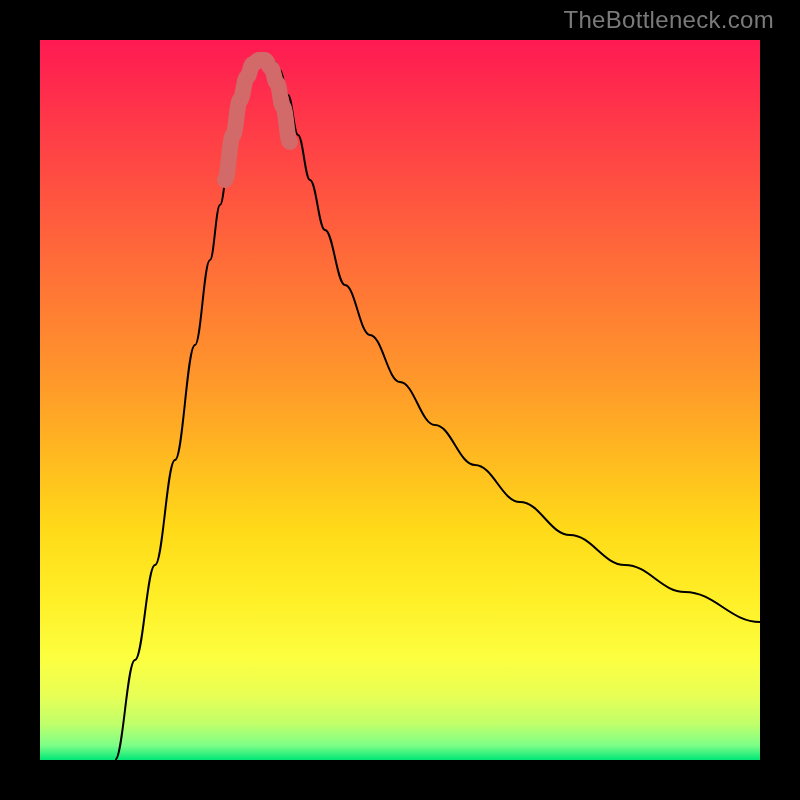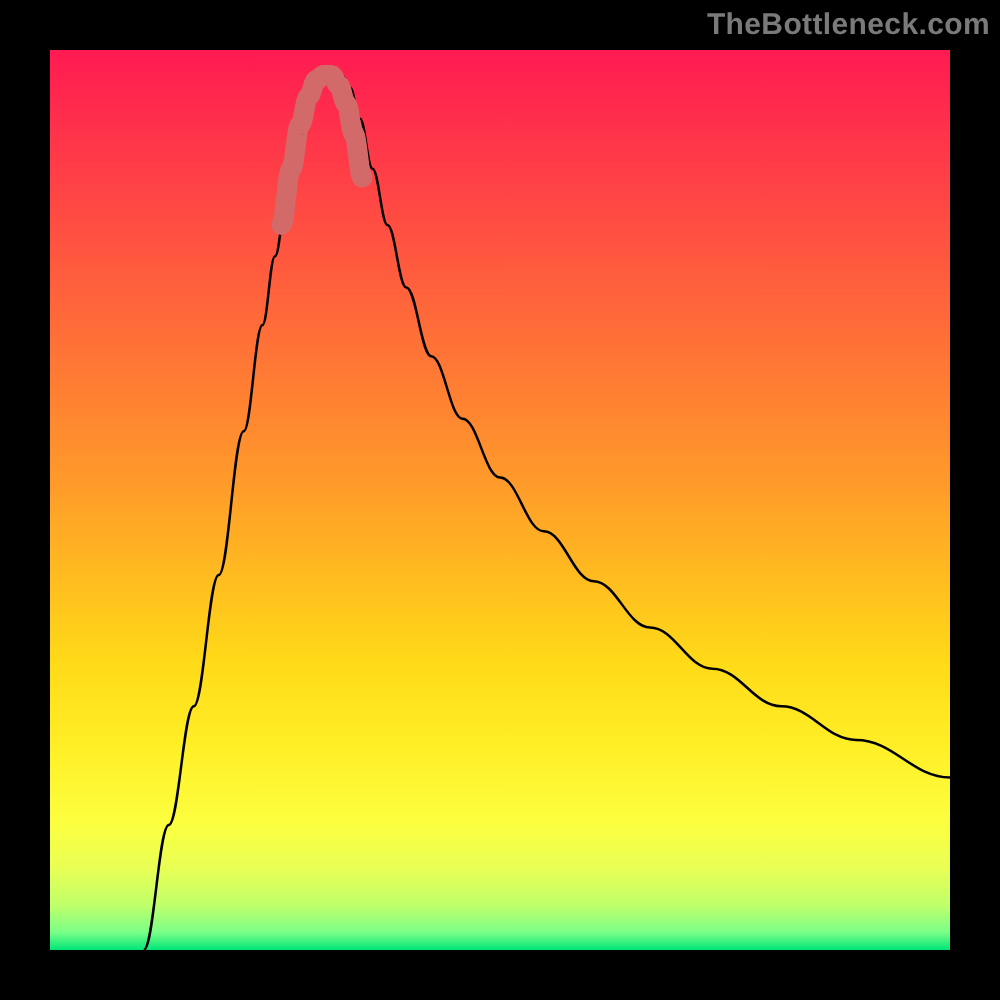--- a/index.html
+++ b/index.html
@@ -42,10 +42,10 @@
   .watermark {
     position: absolute;
     top: 6px;
-    right: 8px;
+    right: 26px;
     font-family: Arial, Helvetica, sans-serif;
     font-size: 24px;
-    font-weight: 700;
+    font-weight: 400;
     color: #7a7a7a;
     letter-spacing: 0.3px;
   }

